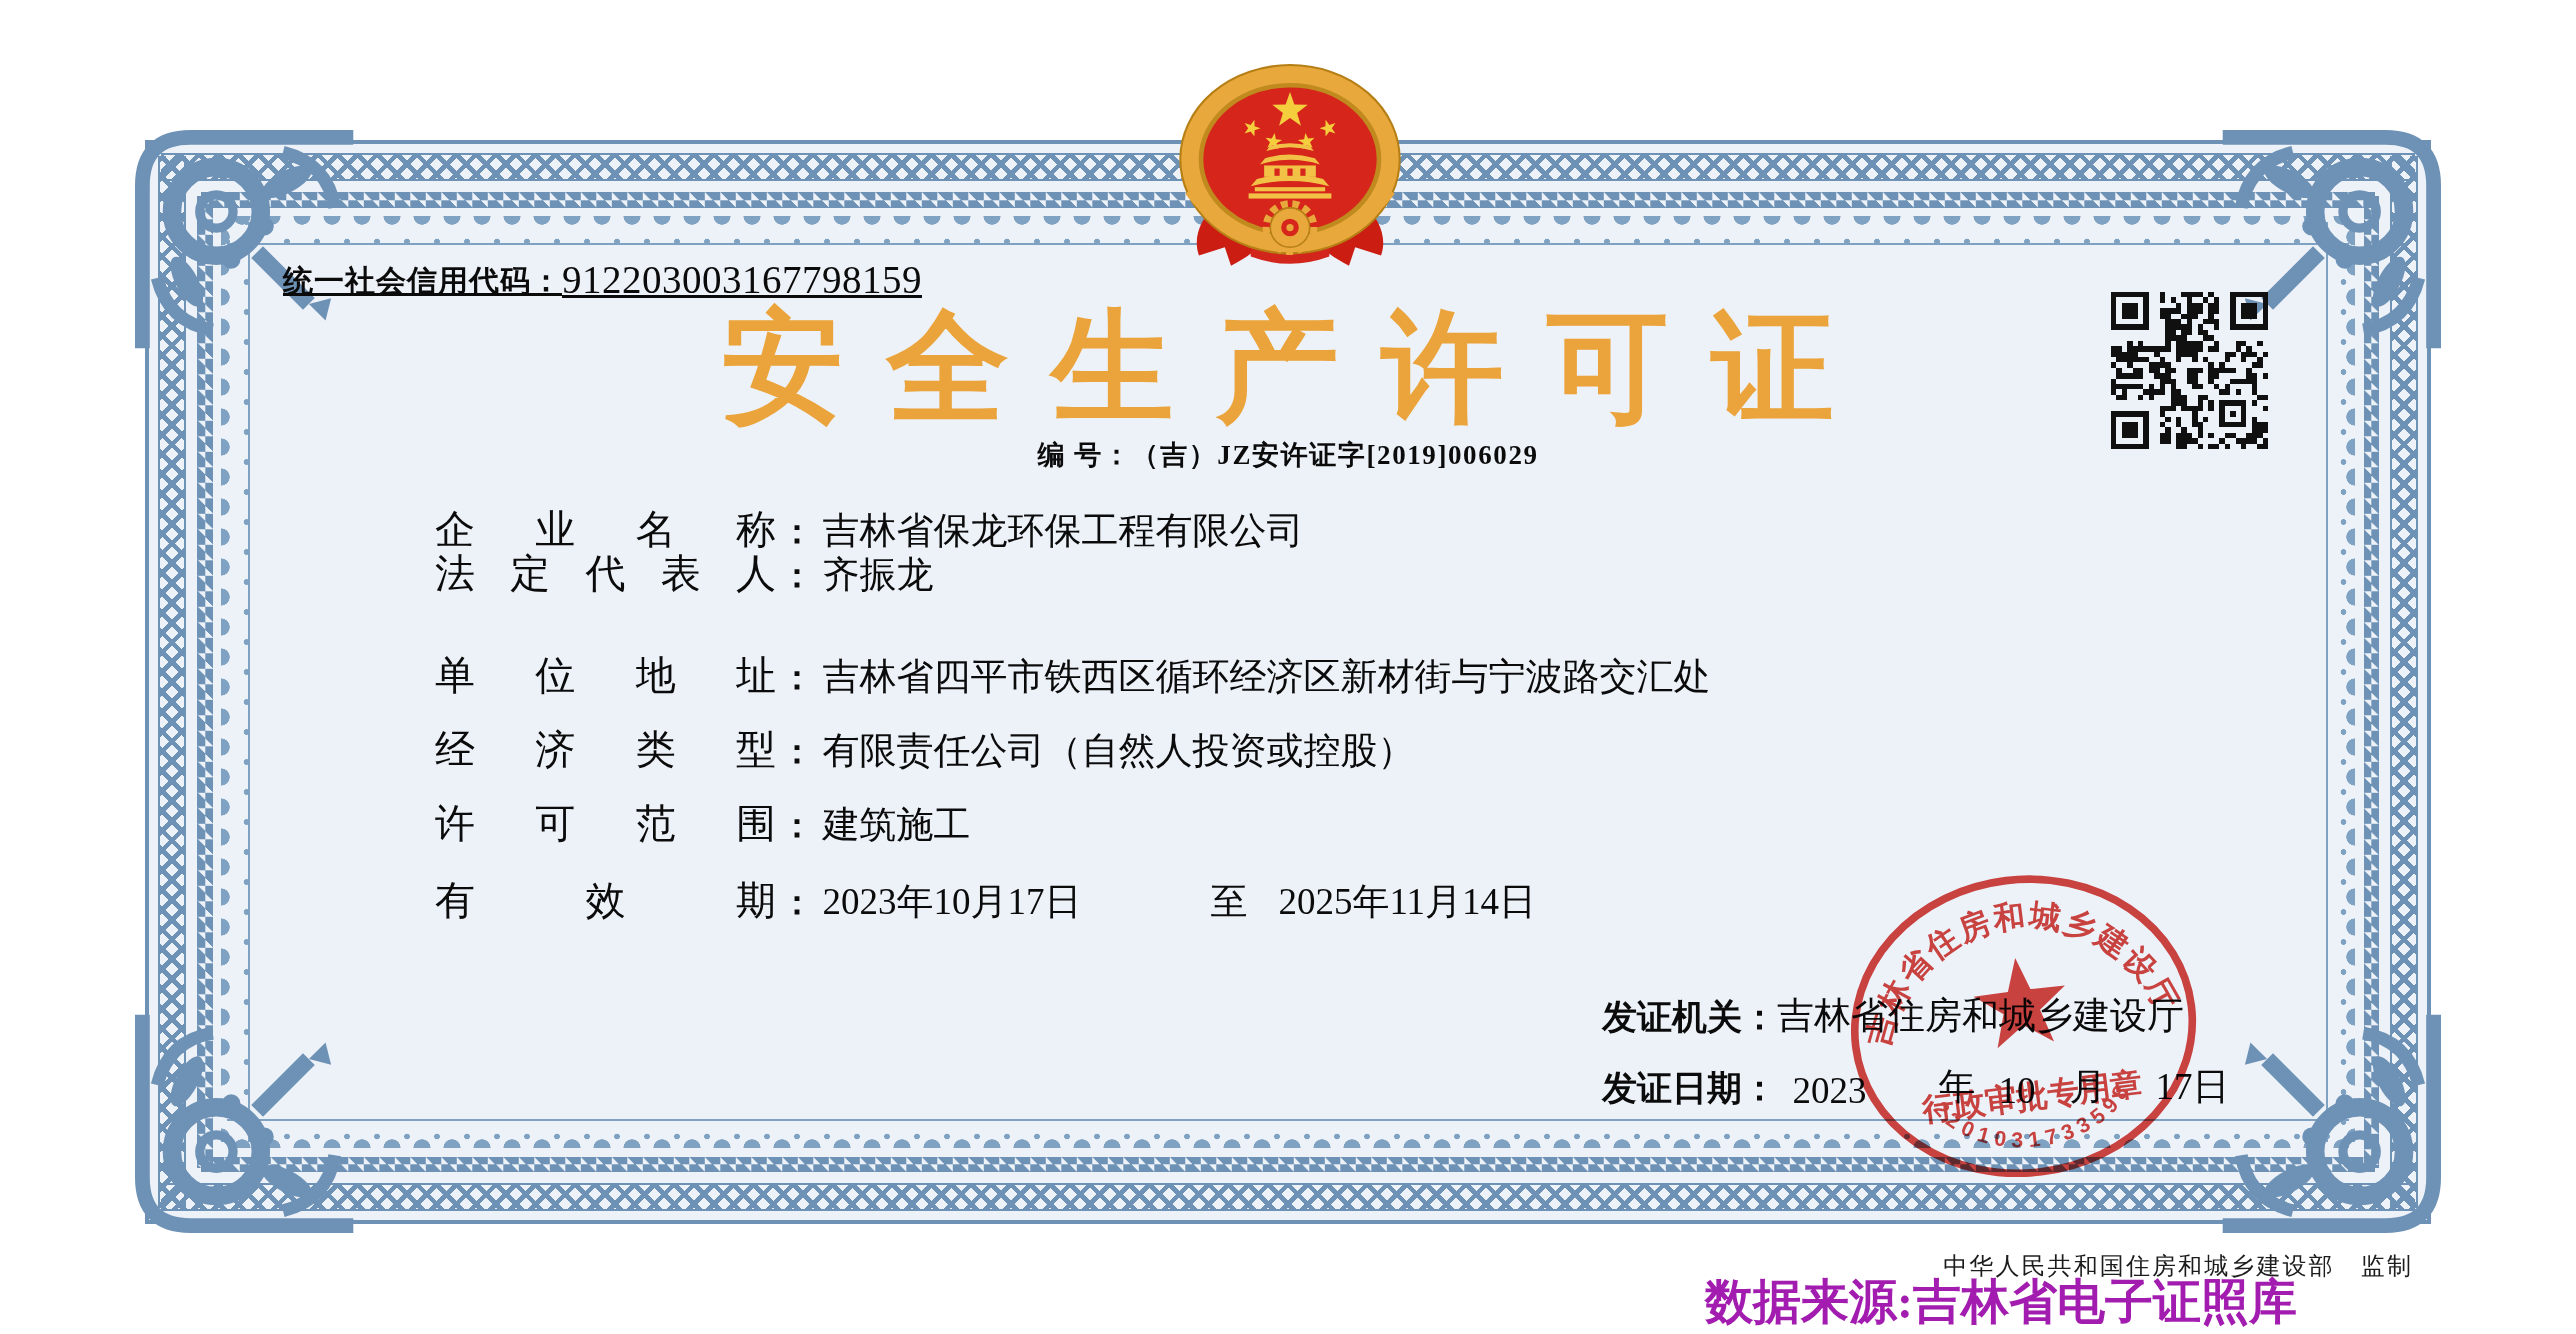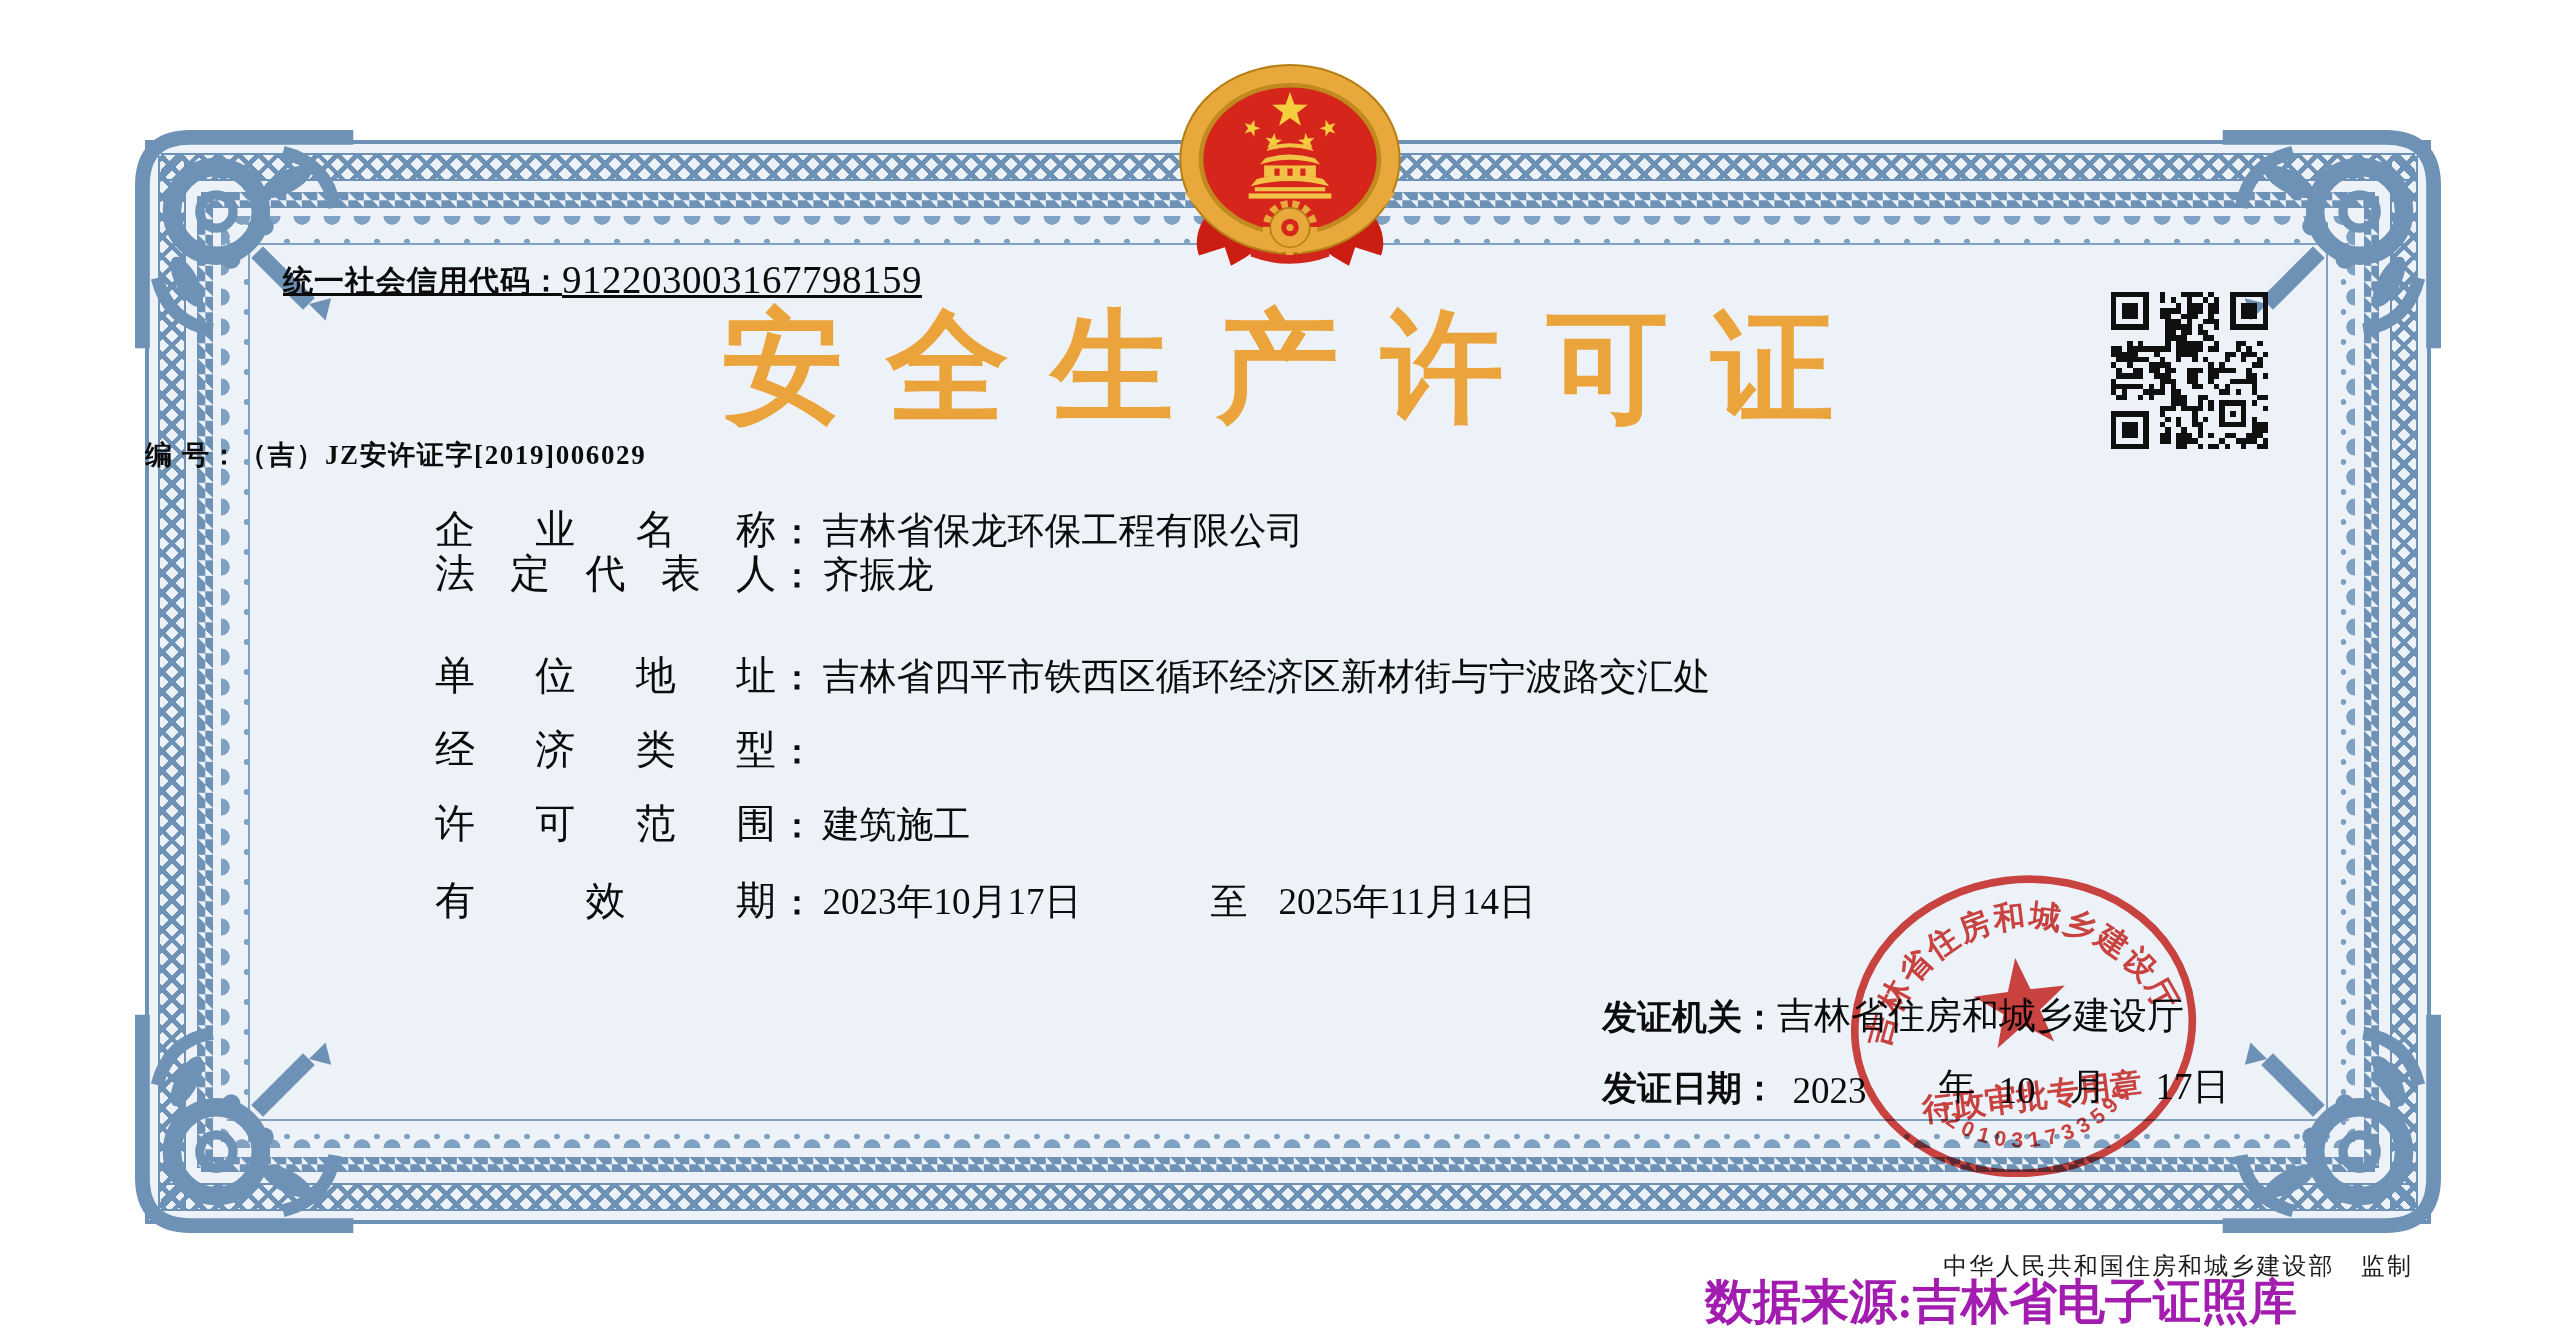--- a/index.html
+++ b/index.html
@@ -57,7 +57,7 @@
     letter-spacing:43px;text-indent:22px;color:#EBA43C;
   }
   .certno{
-    position:absolute;left:145px;top:437px;width:2286px;z-index:3;
+    position:absolute;left:145px;top:437px;width:2286px;z-index:3;text-align:center;
     font-family:"Liberation Serif",serif;font-weight:600;font-size:27px;letter-spacing:1.6px;
   }
   .row{position:absolute;left:435px;z-index:3;display:flex;align-items:baseline;}

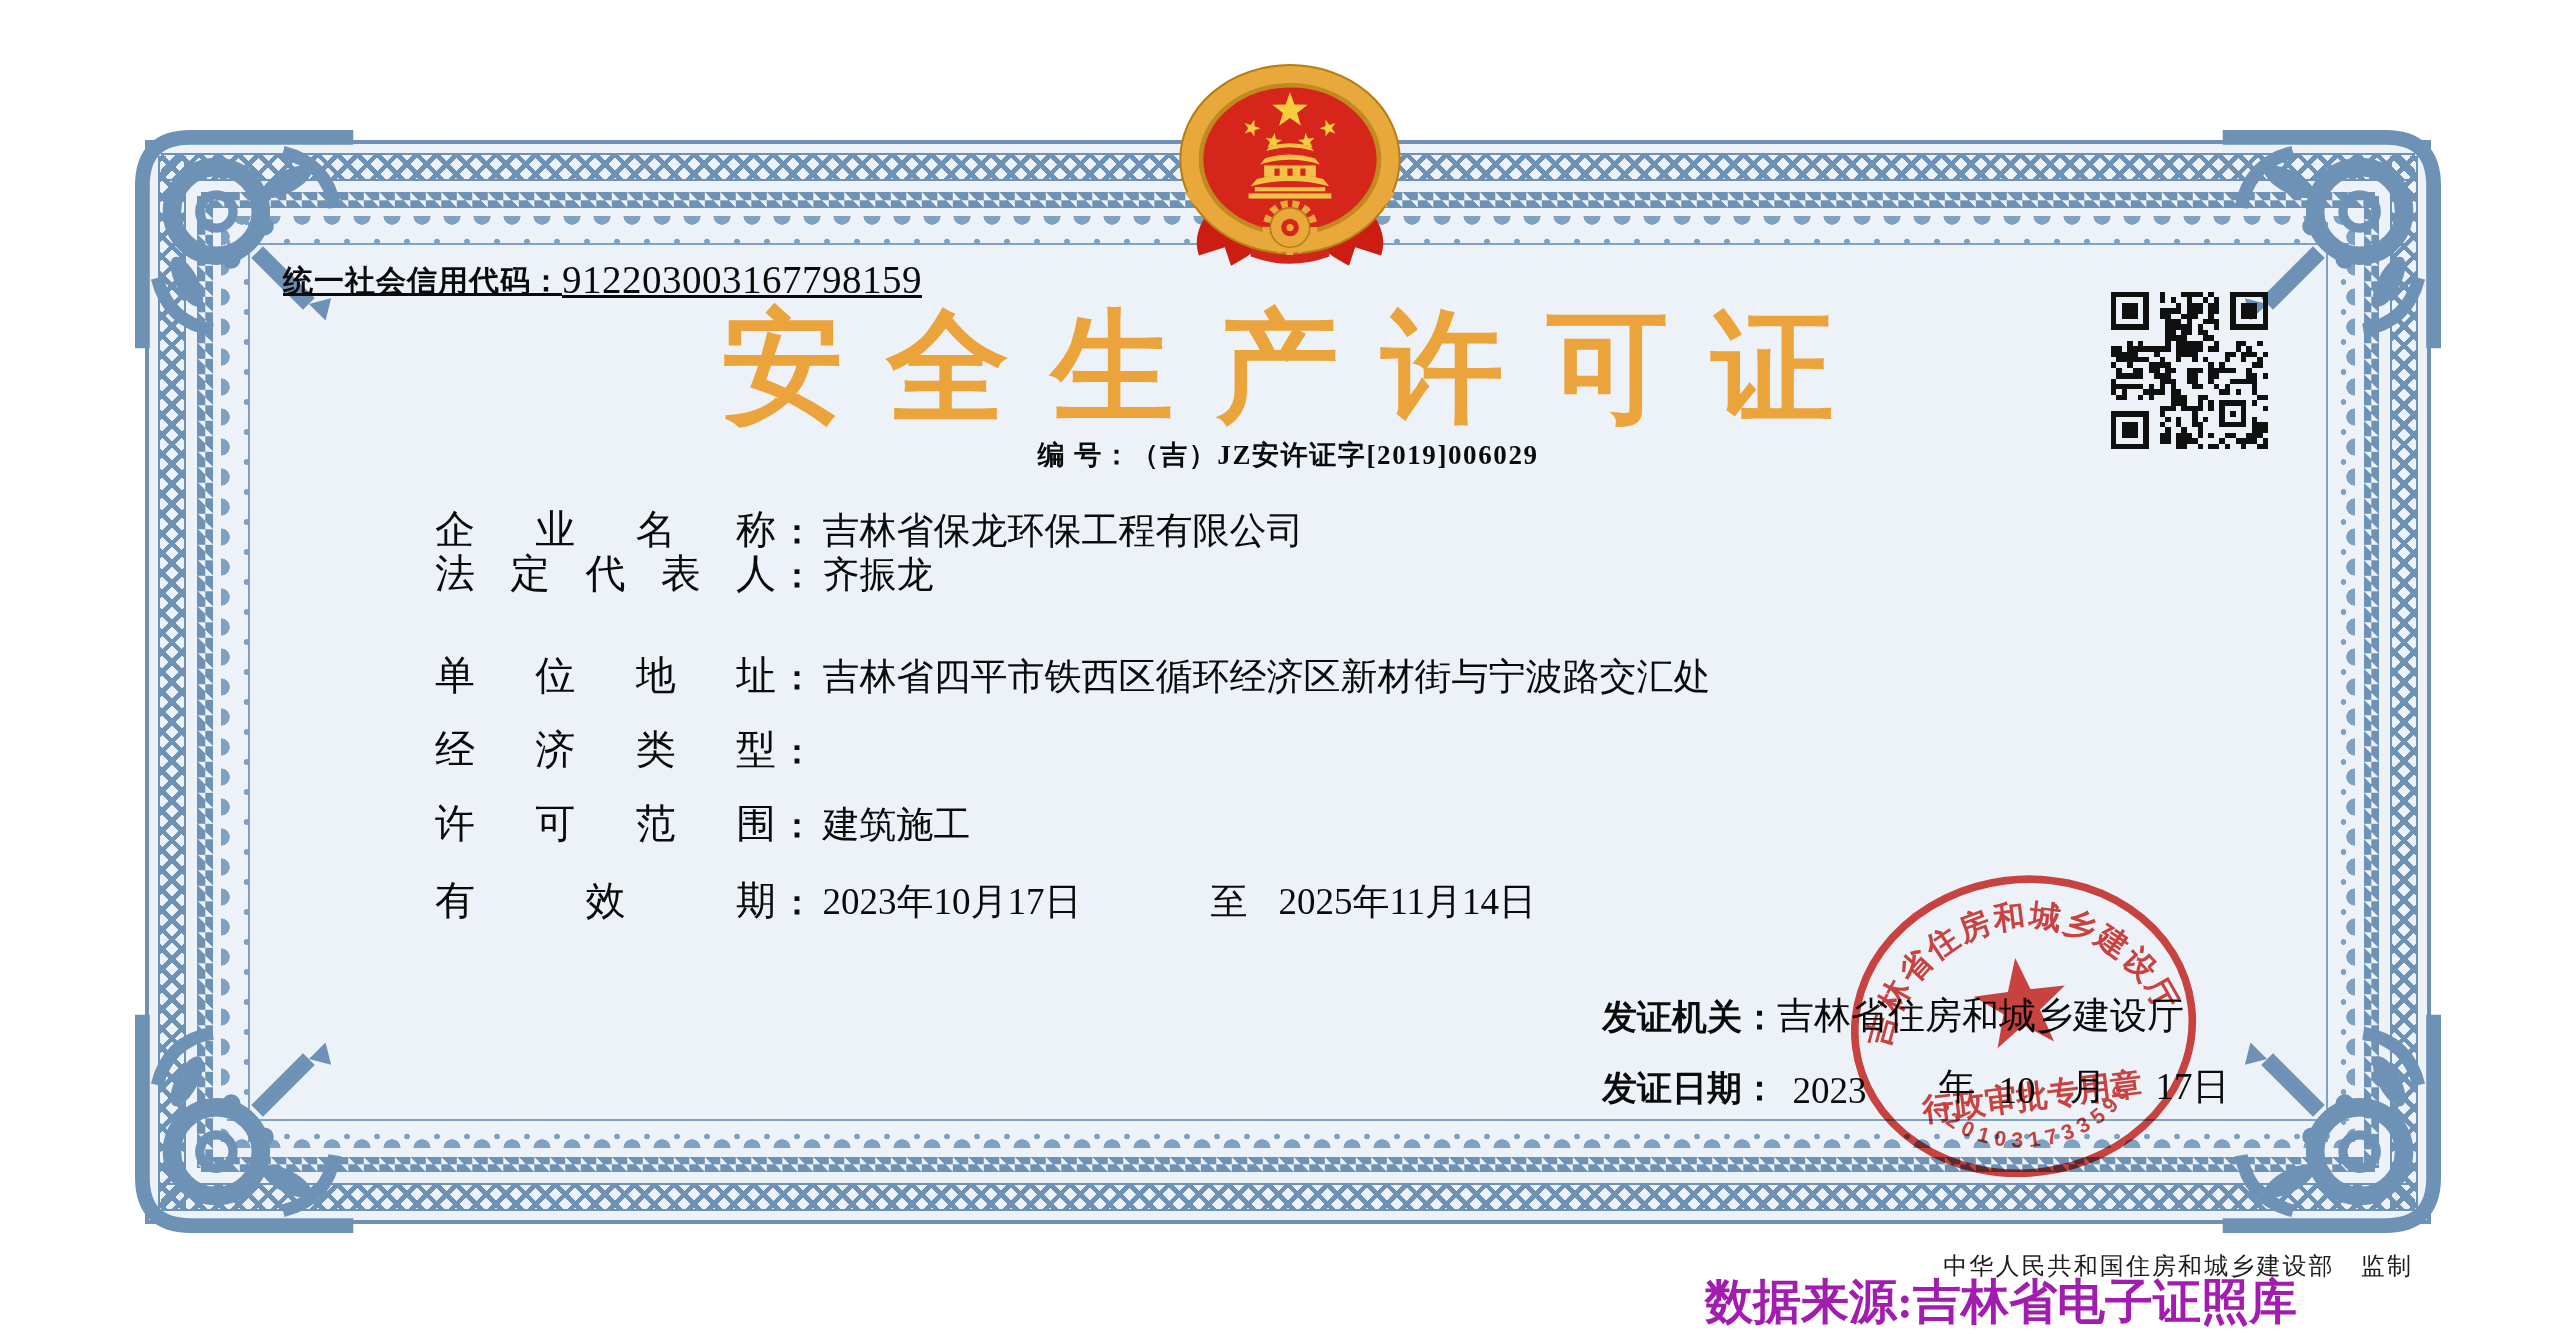--- a/index.html
+++ b/index.html
@@ -200,6 +200,7 @@
 <div class="row" style="top:722px">
   <span class="f-label">经济类型</span>
   <span class="f-colon">：</span>
+  <span class="f-value">有限责任公司（自然人投资或控股）</span>
 </div>
 <div class="row" style="top:796px">
   <span class="f-label">许可范围</span>

